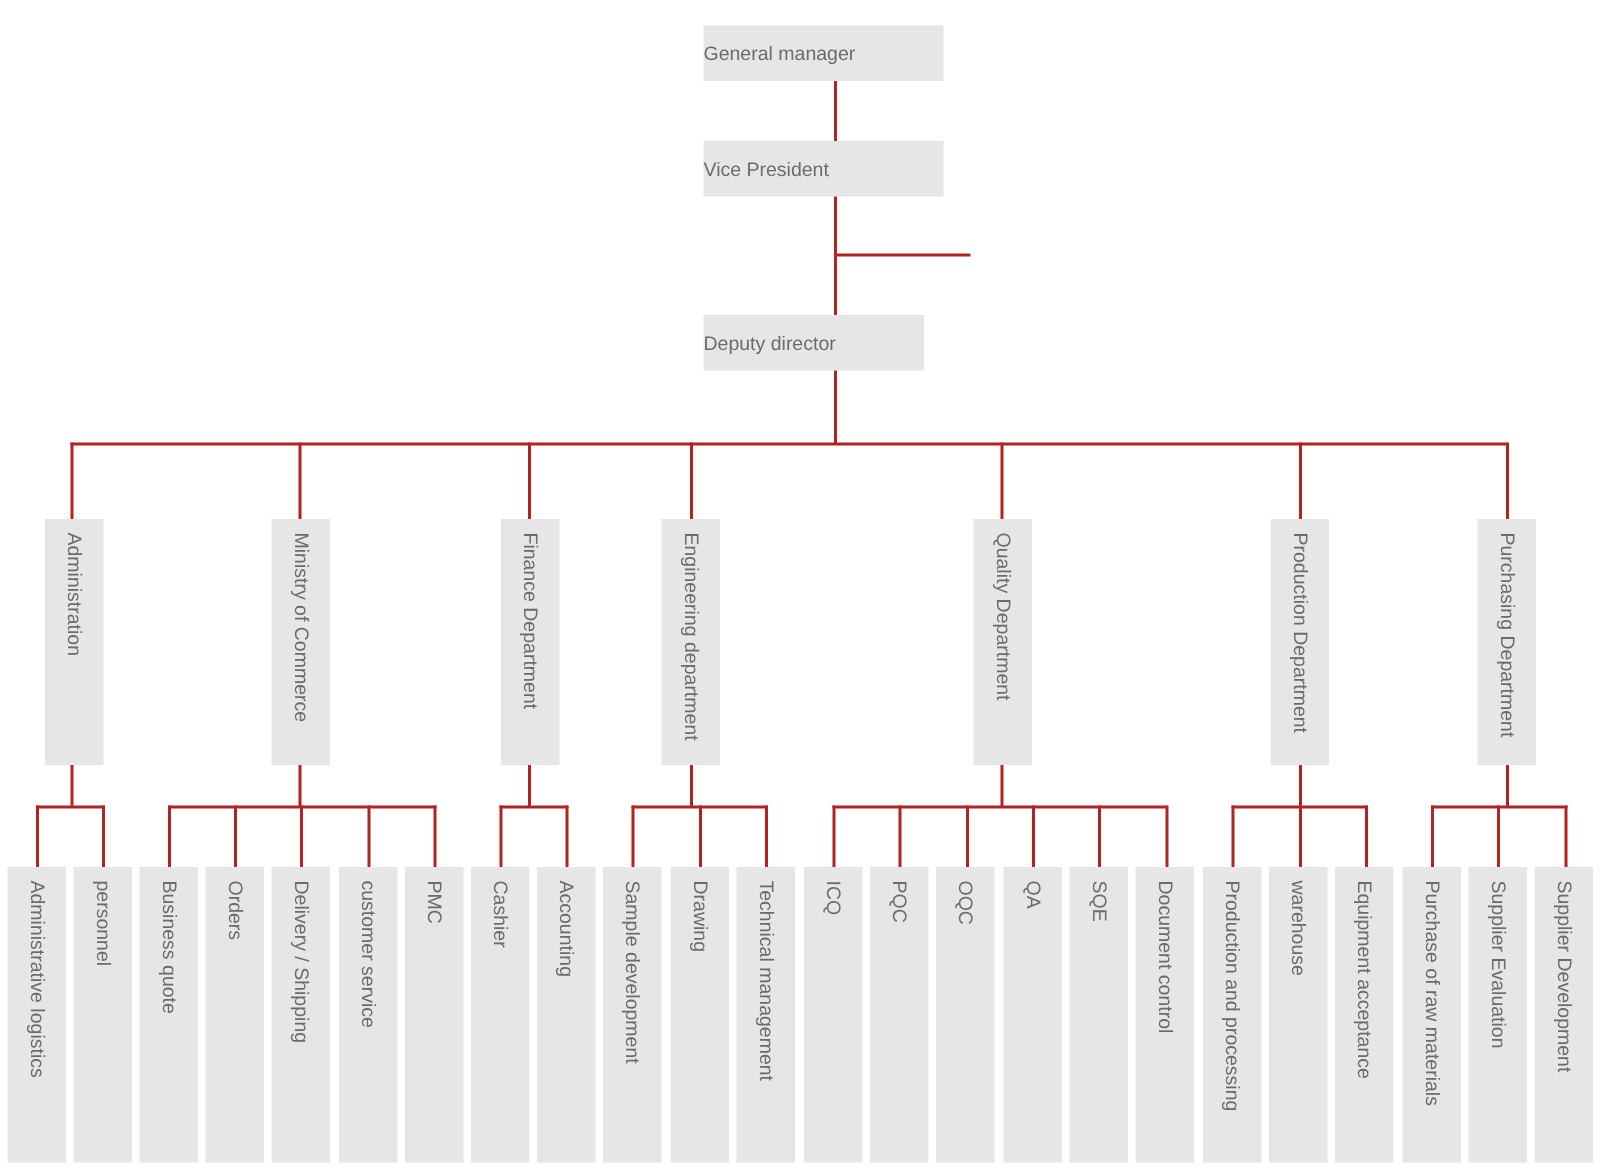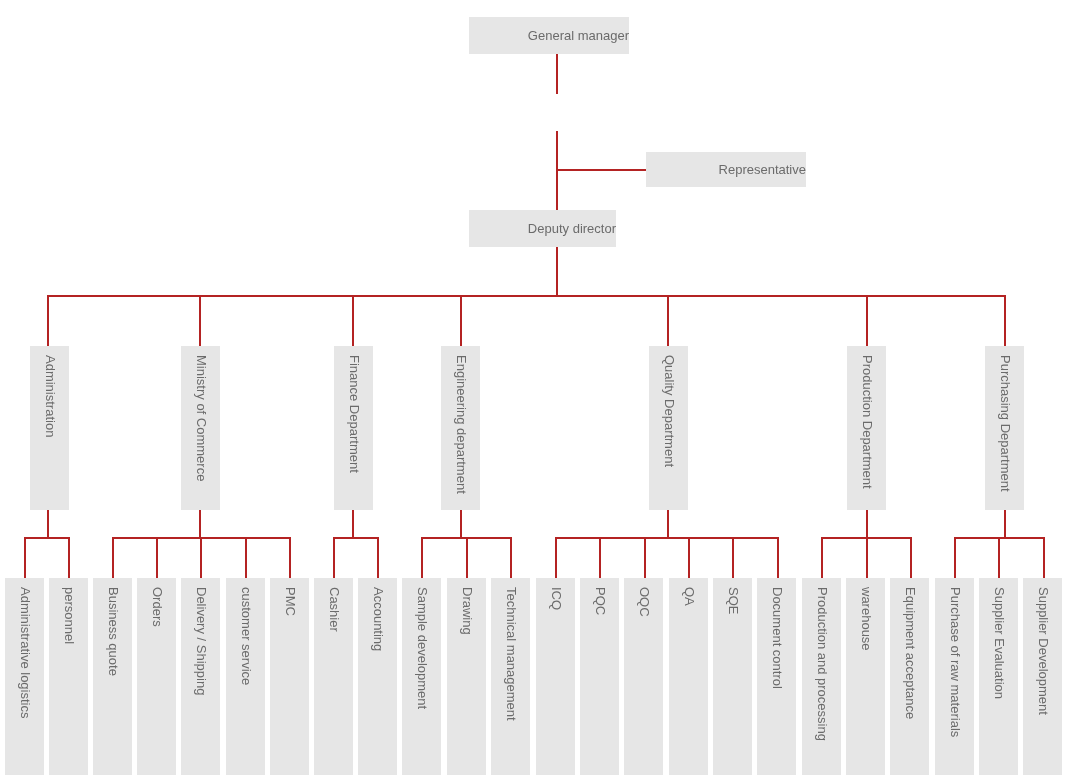--- a/index.html
+++ b/index.html
@@ -26,7 +26,7 @@
   .node.horiz {
     display: flex;
     align-items: center;
-    justify-content: flex-end;
+    justify-content: flex-start;
     text-align: center;
   }
   .node.horiz .label {

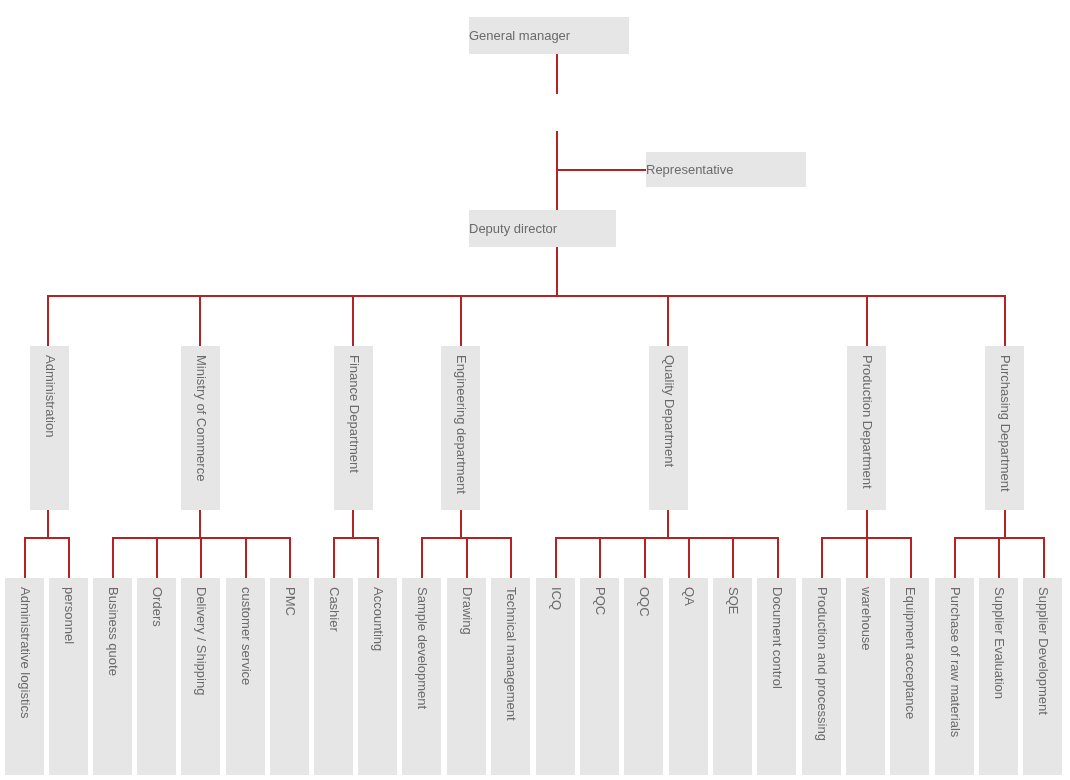--- a/index.html
+++ b/index.html
@@ -65,6 +65,9 @@
 
   <div class="conn v" style="left:556px; top:54px; height:40px;"></div>
 
+  <div class="node horiz" style="left:469px; top:94px; width:160px; height:37px;">
+    <span class="label">Vice President</span>
+  </div>
 
   <div class="conn v" style="left:556px; top:131px; height:79px;"></div>
 

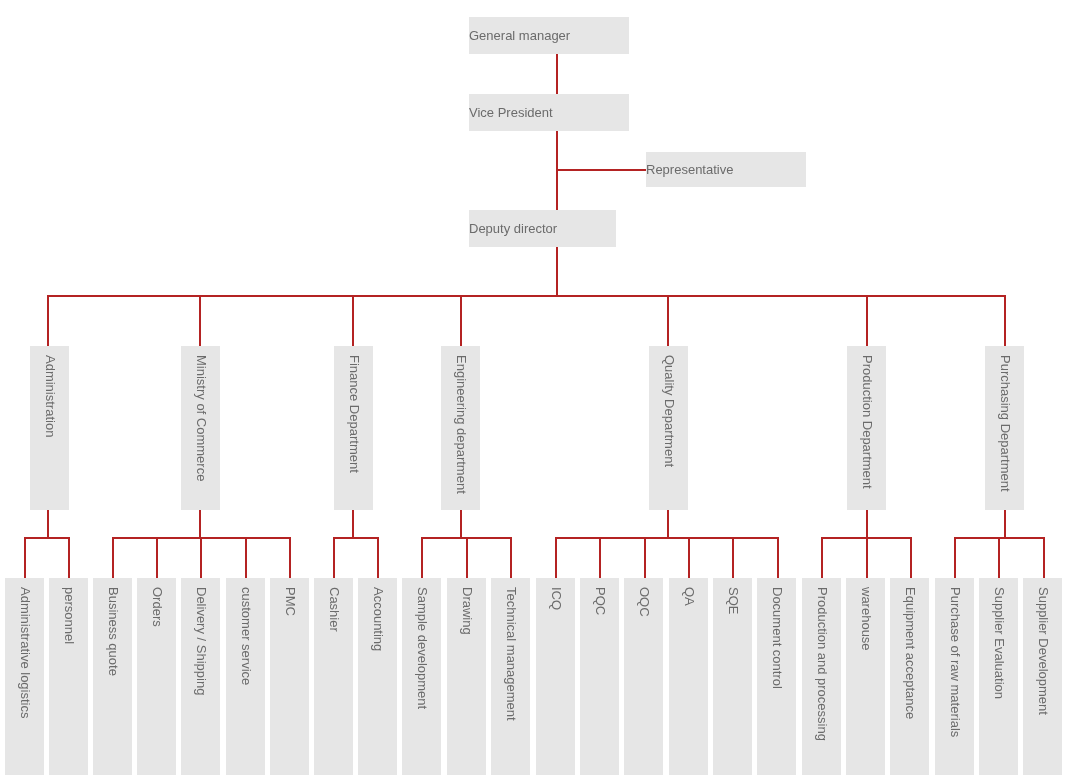--- a/index.html
+++ b/index.html
@@ -73,9 +73,6 @@
 
   <div class="conn h" style="left:556px; top:169px; width:91px;"></div>
 
-  <div class="node horiz" style="left:646px; top:152px; width:160px; height:35px;">
-    <span class="label">Representative</span>
-  </div>
 
   <div class="node horiz" style="left:469px; top:210px; width:147px; height:37px;">
     <span class="label">Deputy director</span>

